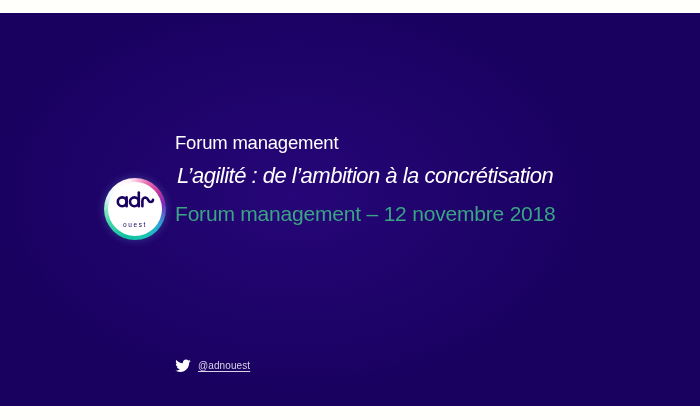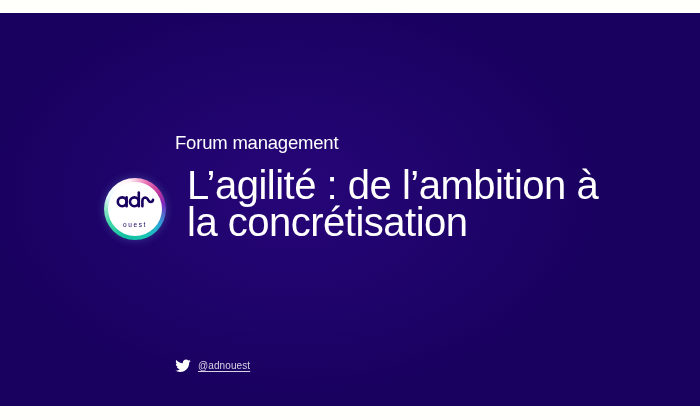--- a/index.html
+++ b/index.html
@@ -113,12 +113,13 @@
 
   .headline {
     color: #ffffff;
-    font-size: 40px;
+    font-size: 22px;
     line-height: 37px;
     font-weight: 400;
     letter-spacing: -0.5px;
-    margin: 12px;
+    margin: 2px;
     max-width: 420px;
+    font-style: italic;
   }
 
   .subtitle {

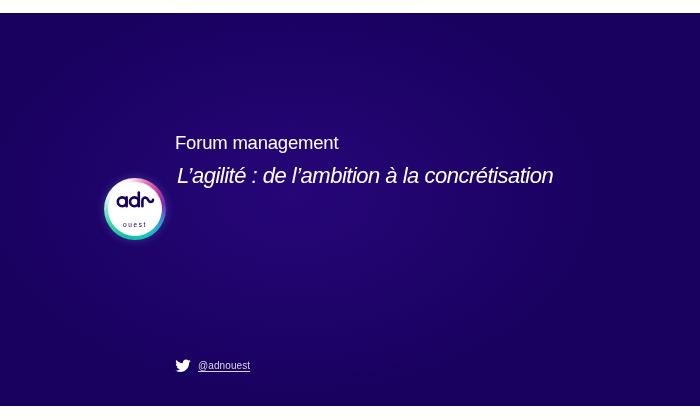--- a/index.html
+++ b/index.html
@@ -180,6 +180,7 @@
     <div class="text-block">
       <p class="eyebrow">Forum management</p>
       <h1 class="headline">L’agilité : de l’ambition à la concrétisation</h1>
+      <p class="subtitle">Forum management – 12 novembre 2018</p>
     </div>
 
     <div class="social">

